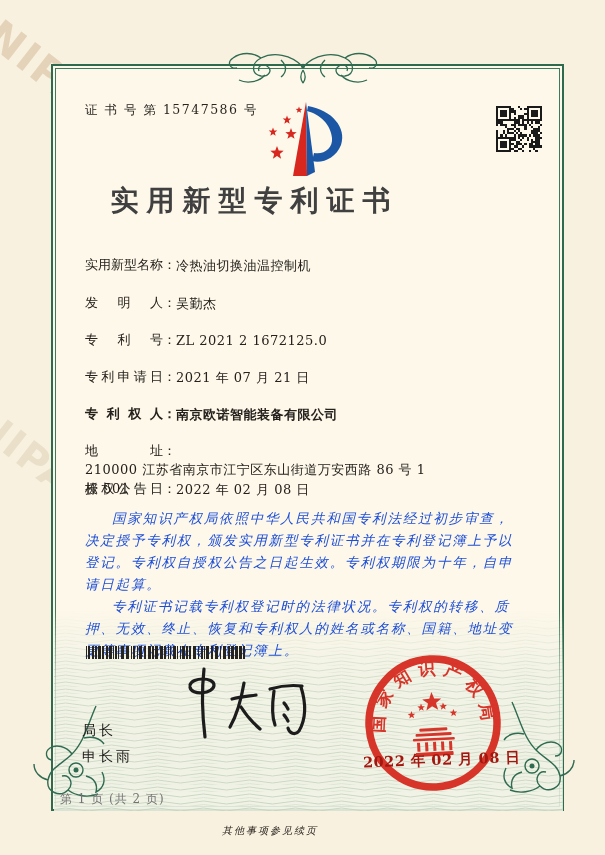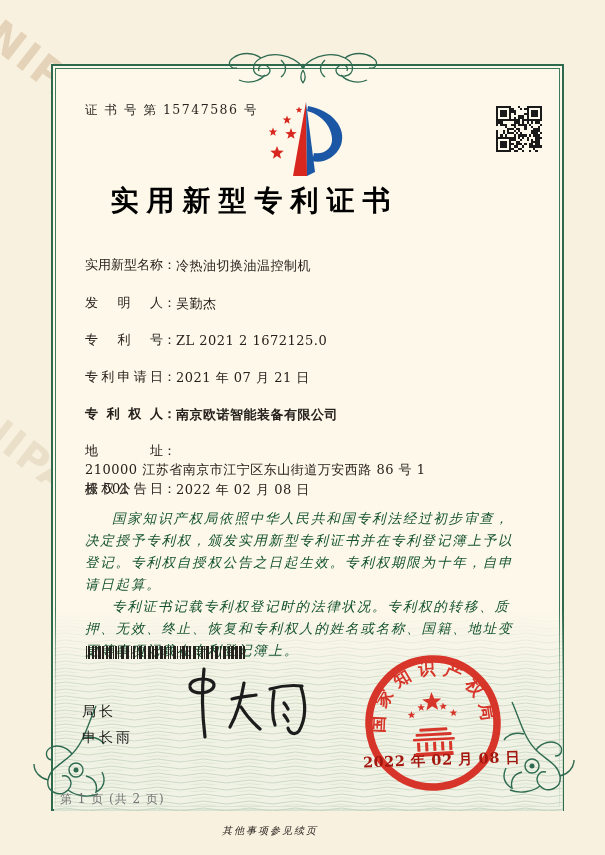--- a/index.html
+++ b/index.html
@@ -27,7 +27,7 @@
   .qr{ position:absolute; left:494px; top:106px; }
   .title{
     position:absolute; left:51px; top:182px; width:407px; text-align:center;
-    font-size:28px; font-weight:600; letter-spacing:8px; color:#000000;
+    font-size:28px; font-weight:600; letter-spacing:8px; color:#404040;
   }
   .fields{ position:absolute; left:85px; top:255px; width:437px; font-size:13px; }
   .frow{ position:absolute; left:0; }

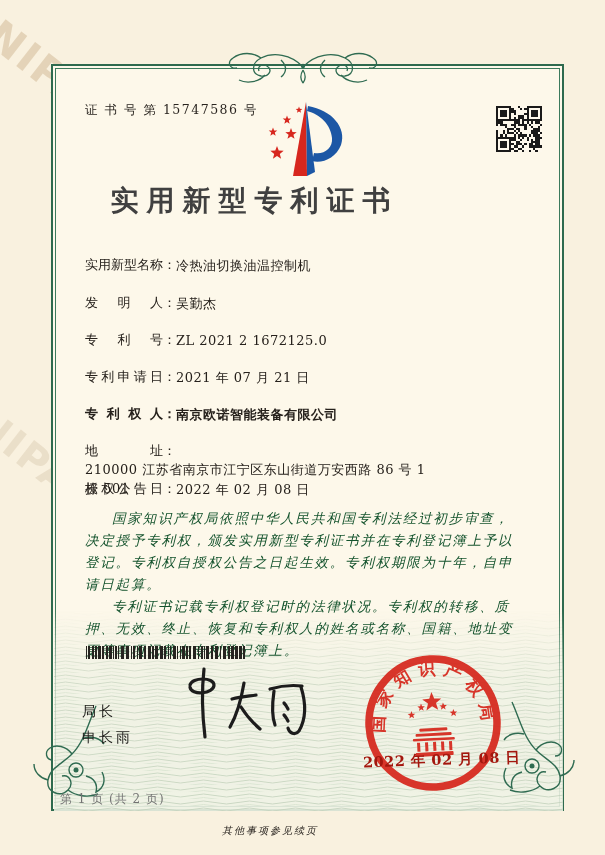--- a/index.html
+++ b/index.html
@@ -37,7 +37,7 @@
   .pair2{ position:absolute; left:243px; top:0; white-space:nowrap;}
   .paras{
     position:absolute; left:85px; top:507px; width:440px;
-    font-size:13.5px; font-style:italic; letter-spacing:1.8px; line-height:22px; color:#14532d;
+    font-size:13.5px; font-style:italic; letter-spacing:1.8px; line-height:22px; color:#1d4ed8;
   }
   .paras p{ margin:0; text-indent:2em; }
   .band{ position:absolute; left:54px; top:610px; }

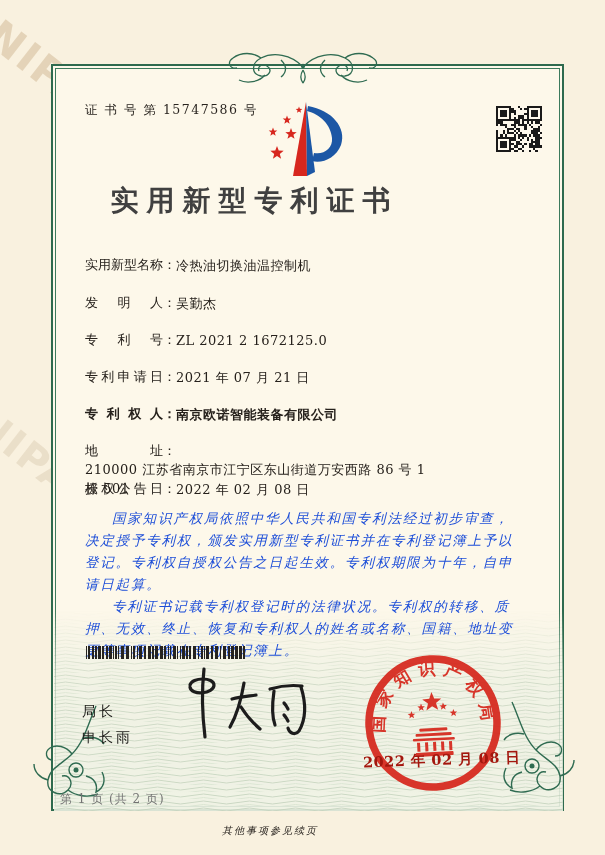--- a/index.html
+++ b/index.html
@@ -42,7 +42,7 @@
   .paras p{ margin:0; text-indent:2em; }
   .band{ position:absolute; left:54px; top:610px; }
   .barcode{ position:absolute; left:86px; top:646px; }
-  .officer{ position:absolute; left:82px; top:698px; font-size:14px; letter-spacing:3px; line-height:26px; color:#21201d;}
+  .officer{ position:absolute; left:82px; top:717px; font-size:14px; letter-spacing:3px; line-height:26px; color:#21201d;}
   .signature{ position:absolute; left:178px; top:665px; }
   .seal{ position:absolute; left:362px; top:652px; transform:rotate(-3deg); }
   .seal-date{

